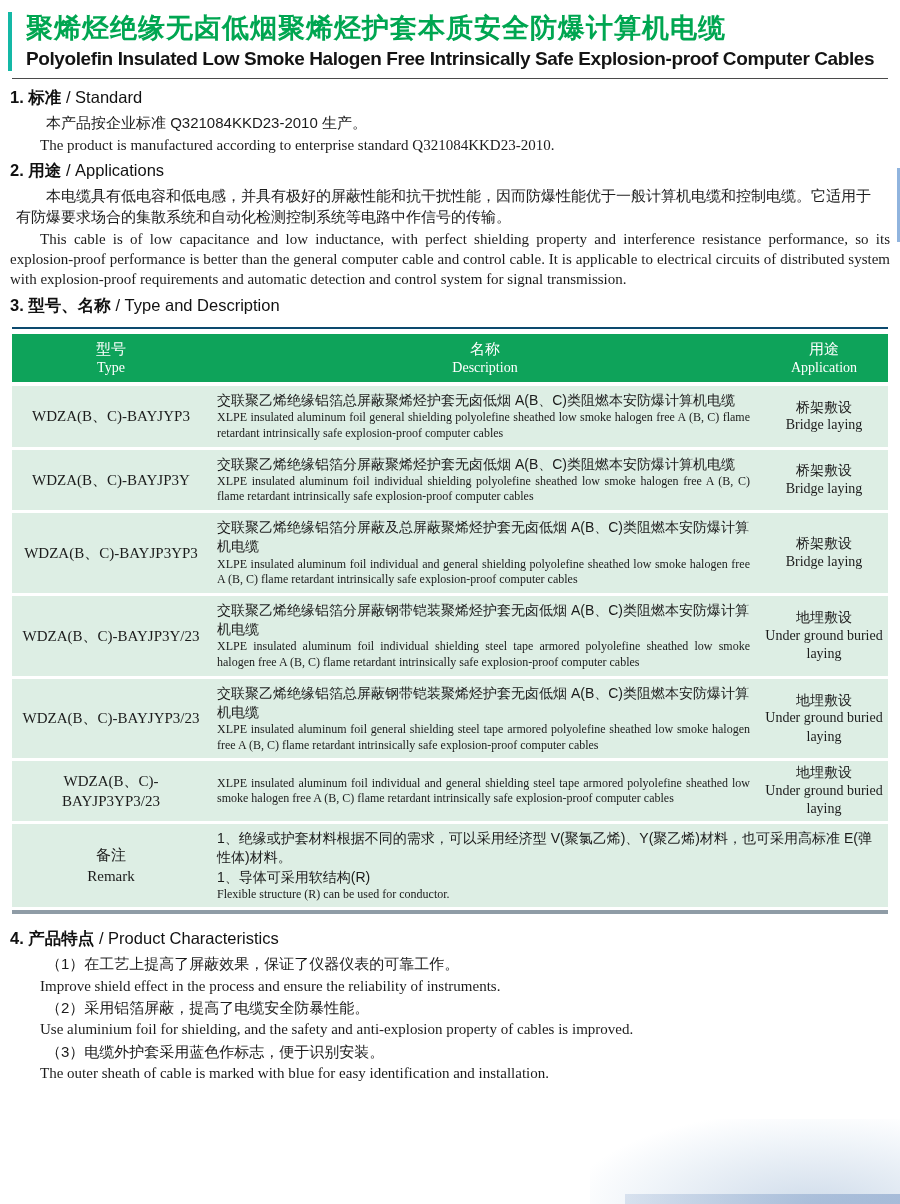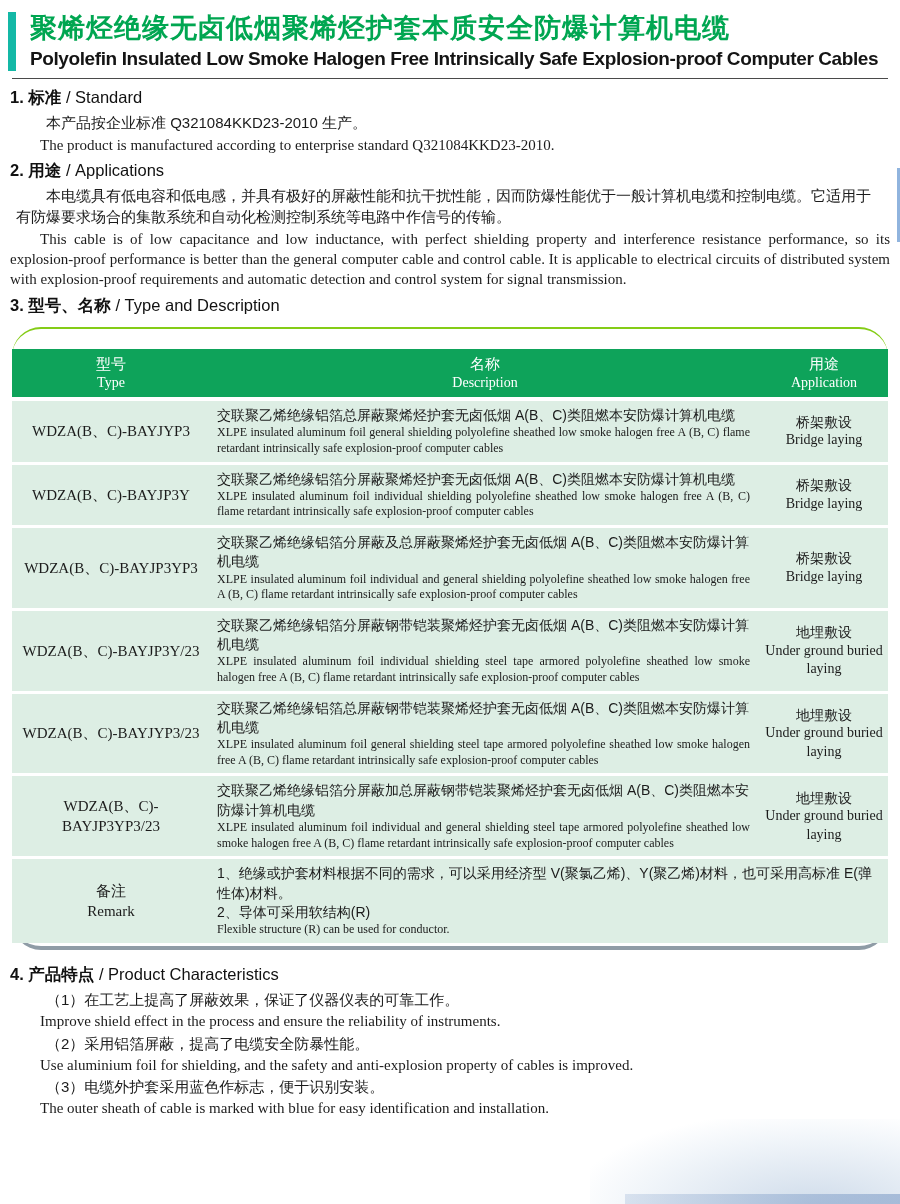--- a/index.html
+++ b/index.html
@@ -10,7 +10,7 @@
   }
   
   .header{padding:12px 12px 0 8px;}
-  .header-inner{border-left:8px solid #14b8a6;padding-left:14px;}
+  .header-inner{border-left:4px solid #14b8a6;padding-left:14px;}
   .title-zh{font-size:27px;font-weight:bold;color:#00a651;line-height:1.25;letter-spacing:1px;}
   .title-en{font-size:19px;font-weight:bold;color:#141414;line-height:1.35;letter-spacing:-0.4px;white-space:nowrap;}
   .header-rule{border:none;border-top:1.5px solid #4a4a4a;margin:7px 12px 8px 12px;}

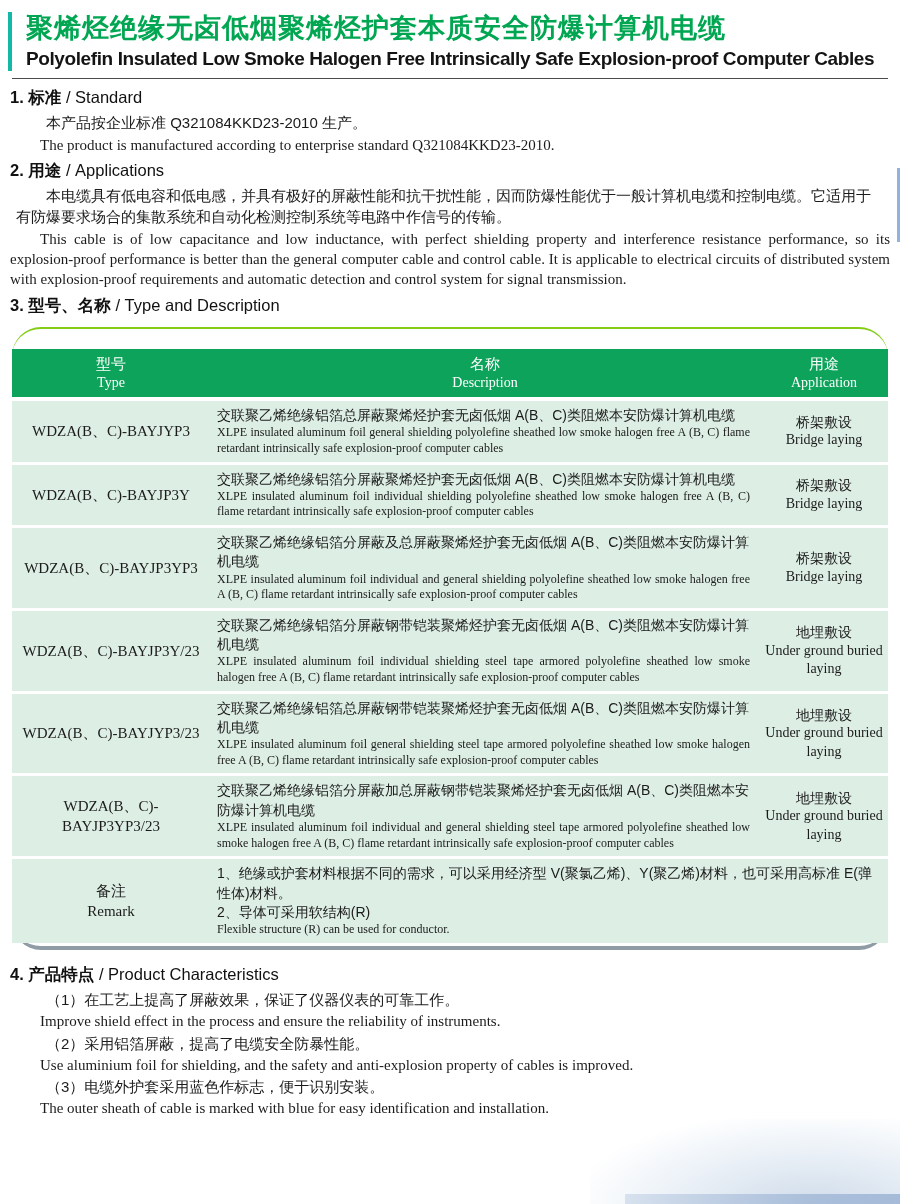--- a/index.html
+++ b/index.html
@@ -22,7 +22,7 @@
   .p-en{margin:1px 10px;font-size:15px;line-height:1.36;text-indent:2em;
         font-family:"Liberation Serif","DejaVu Serif",serif;text-align:justify;}
   
-  .cable-table{margin:10px 12px 0 12px;border-top:2px solid #84cc16;border-bottom:4px solid #8f9ca6;padding-top:20px;border-radius:29px;}
+  .cable-table{margin:10px 12px 0 12px;border-top:2px solid #0c4a6e;border-bottom:4px solid #8f9ca6;padding-top:5px;}
   .t-head{display:grid;grid-template-columns:198px 1fr 128px;background:#0ea35a;color:#fff;
           text-align:center;padding:4px 0 5px 0;margin-bottom:4px;}
   .th-zh{font-size:15px;line-height:1.4;}

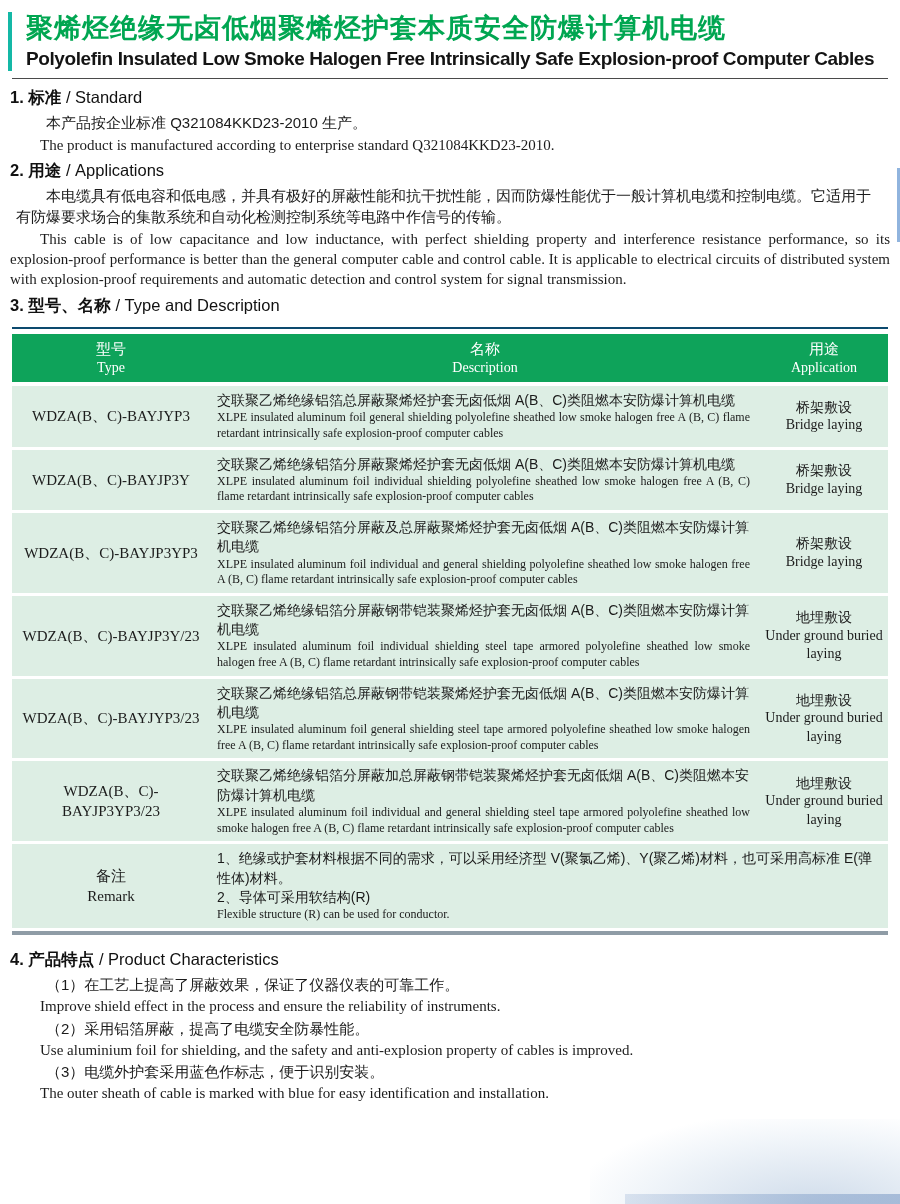--- a/index.html
+++ b/index.html
@@ -151,7 +151,6 @@
   <div class="t-row">
     <div class="cell-type">WDZA(B、C)-BAYJP3YP3/23</div>
     <div class="cell-desc">
-      <div class="desc-zh">交联聚乙烯绝缘铝箔分屏蔽加总屏蔽钢带铠装聚烯烃护套无卤低烟 A(B、C)类阻燃本安防爆计算机电缆</div>
       <div class="desc-en">XLPE insulated aluminum foil individual and general shielding steel tape armored polyolefine sheathed low smoke halogen free A  (B, C) flame retardant intrinsically safe explosion-proof computer cables</div>
     </div>
     <div class="cell-app">

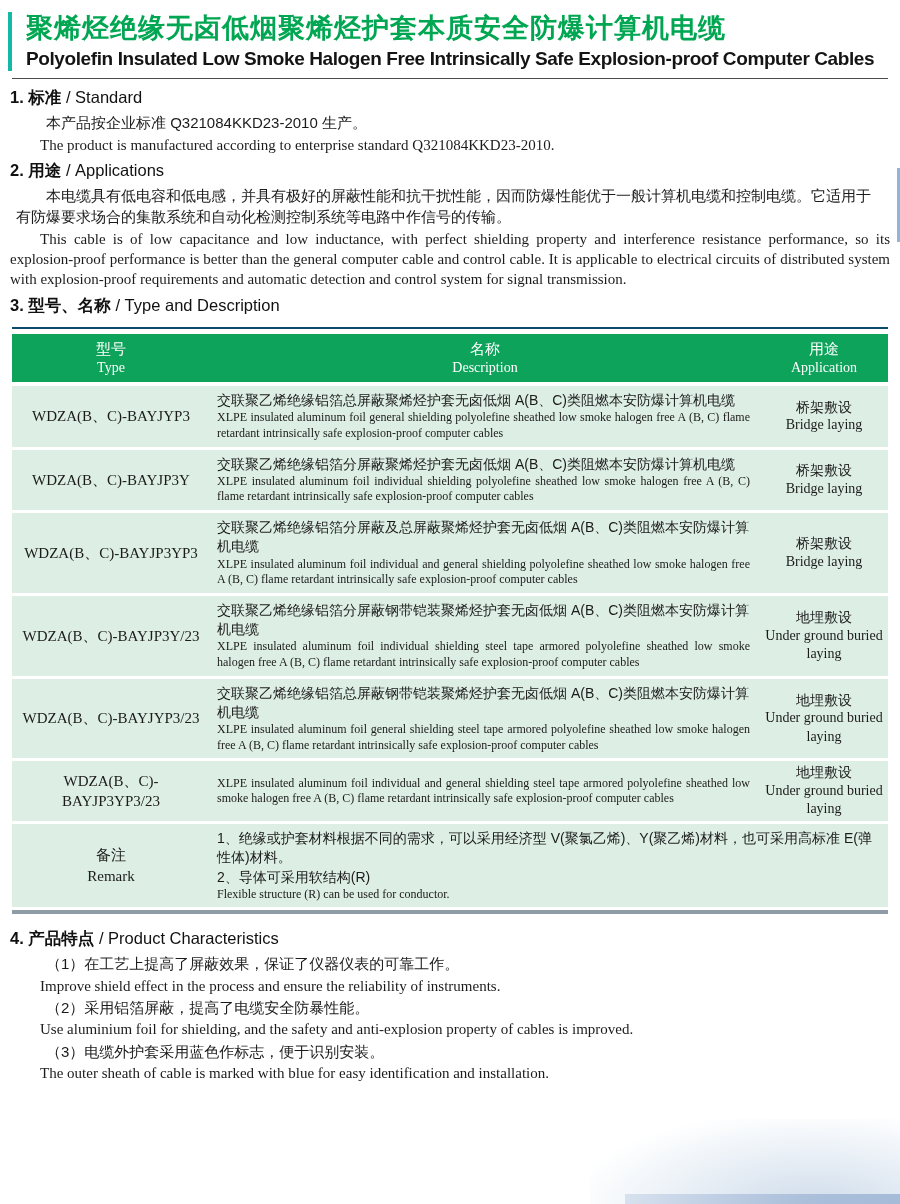--- a/index.html
+++ b/index.html
@@ -166,7 +166,7 @@
     </div>
     <div class="cell-desc">
       <div class="desc-zh">1、绝缘或护套材料根据不同的需求，可以采用经济型 V(聚氯乙烯)、Y(聚乙烯)材料，也可采用高标准 E(弹性体)材料。</div>
-      <div class="desc-zh">2、导体可采用软结构(R)</div>
+      <div class="desc-zh">1、导体可采用软结构(R)</div>
       <div class="desc-en">Flexible structure (R) can be used for conductor.</div>
     </div>
   </div>

